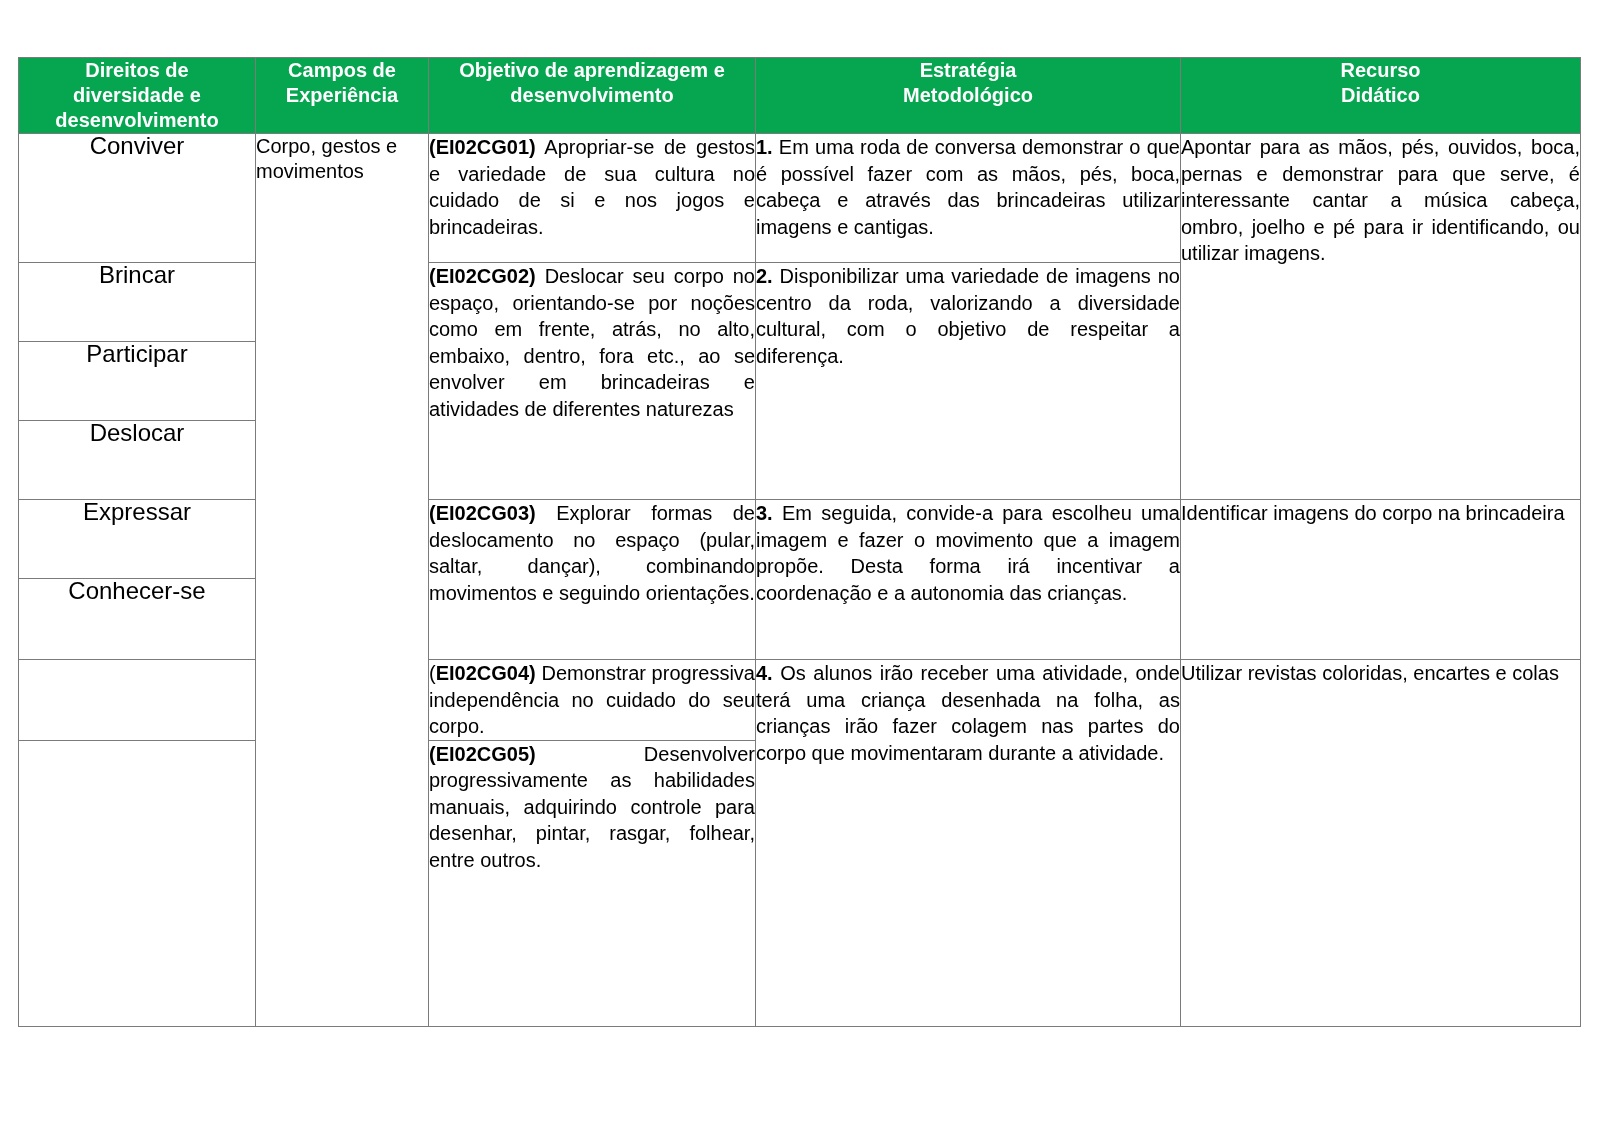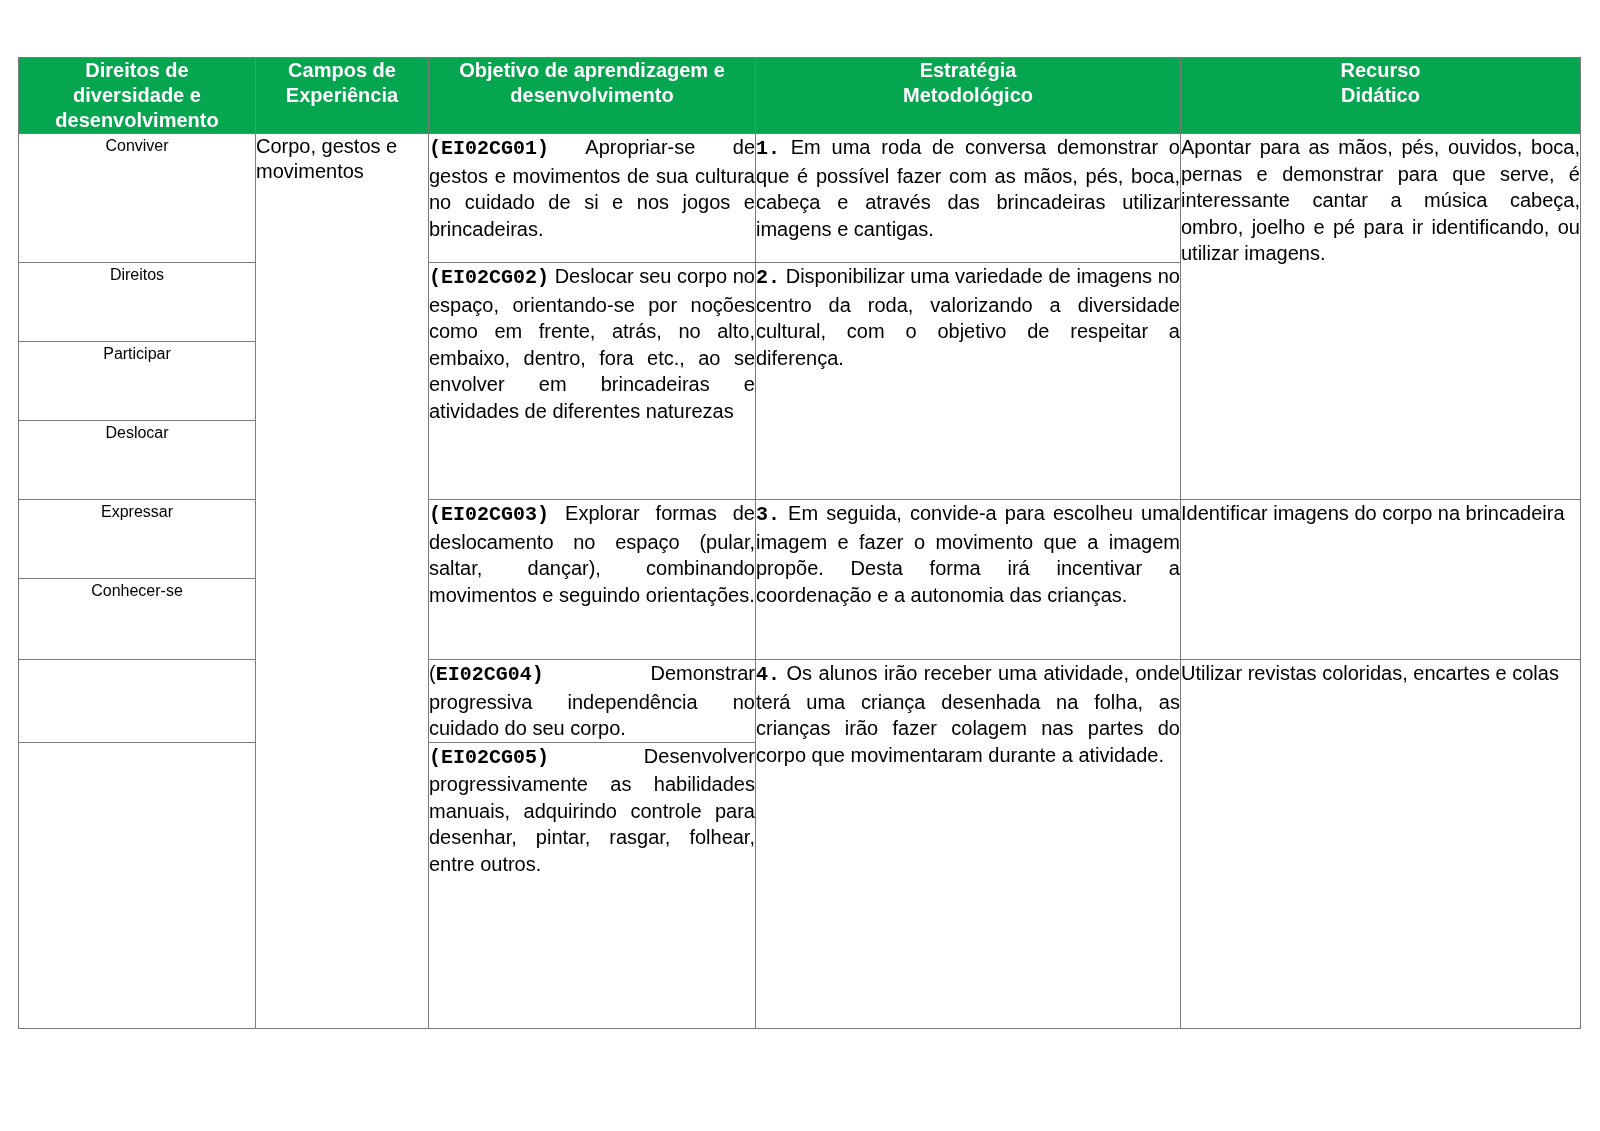--- a/index.html
+++ b/index.html
@@ -57,7 +57,7 @@
   td.dir {
     text-align: center;
     vertical-align: middle;
-    font-size: 16px;
+    font-size: 24px;
     line-height: 24px;
     height: 78px;
     padding: 2px 4px;

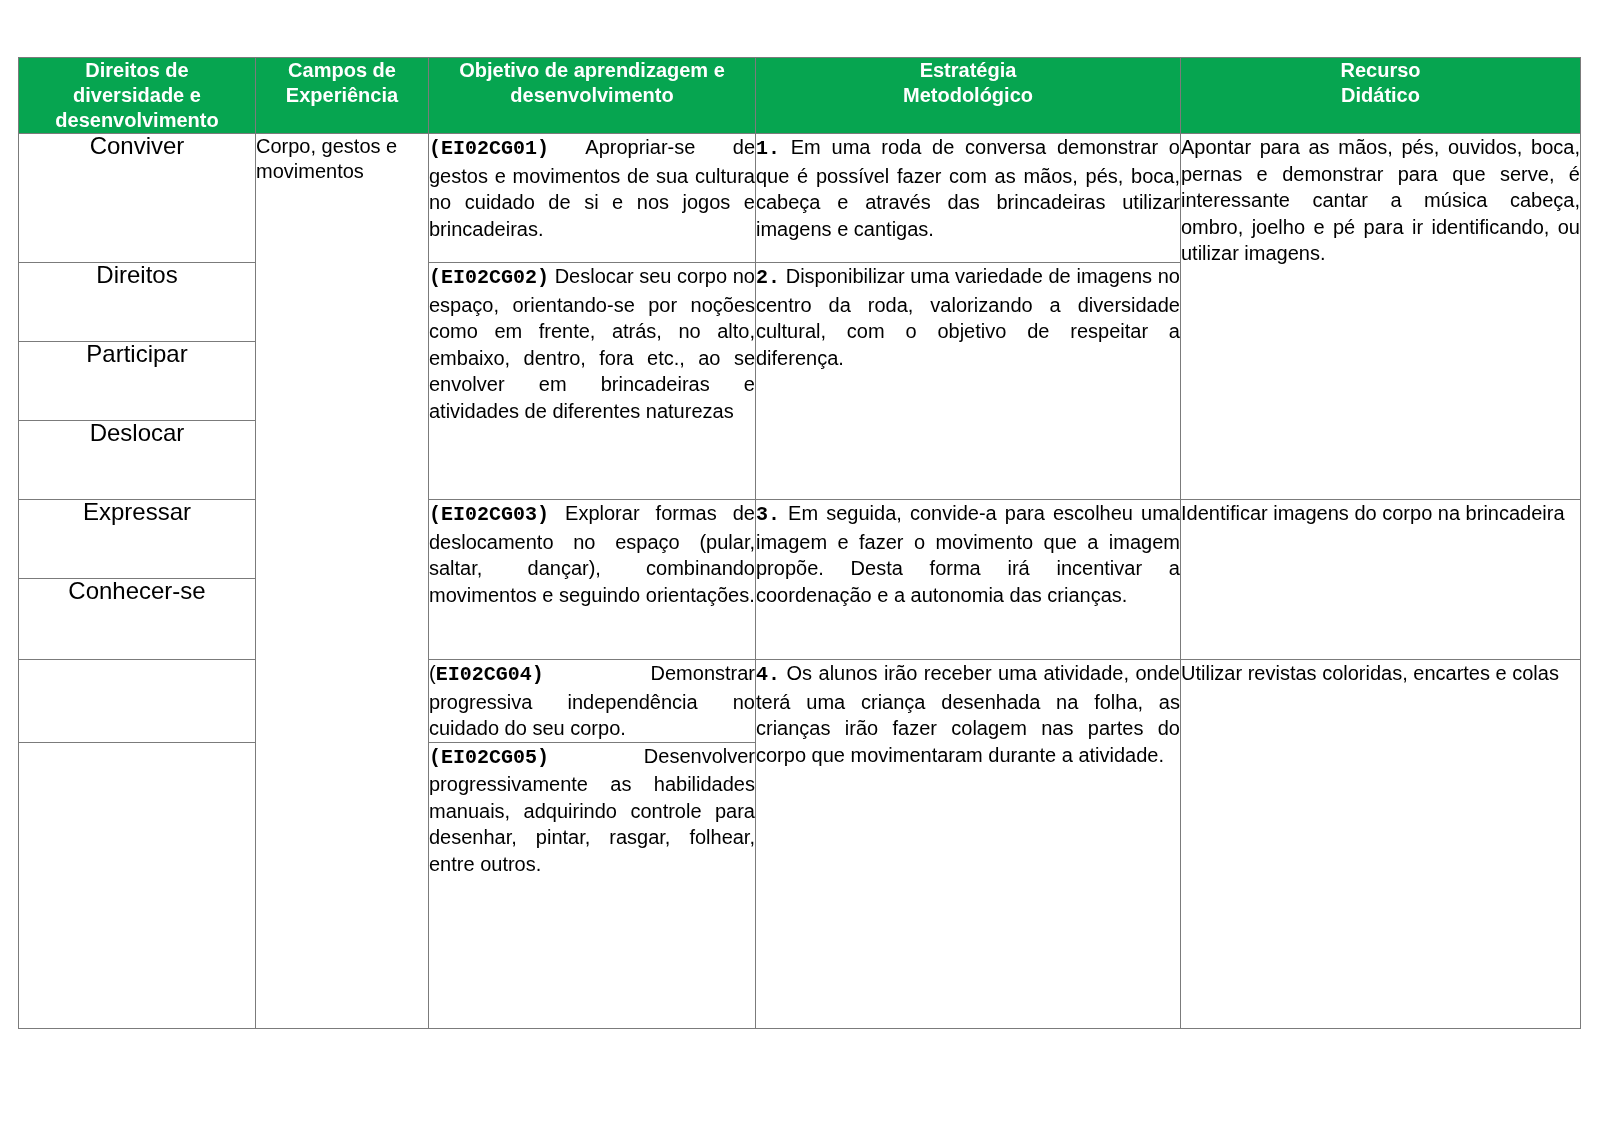--- a/index.html
+++ b/index.html
@@ -80,7 +80,7 @@
   }
   td.obj p, td.estr p, td.rec p { margin: 0; }
   td.obj p { text-align: justify; }
-  .b { font-weight: bold; font-family: Liberation Mono, monospace; }
+  .b { font-weight: bold; }
   
 </style>
 </head>

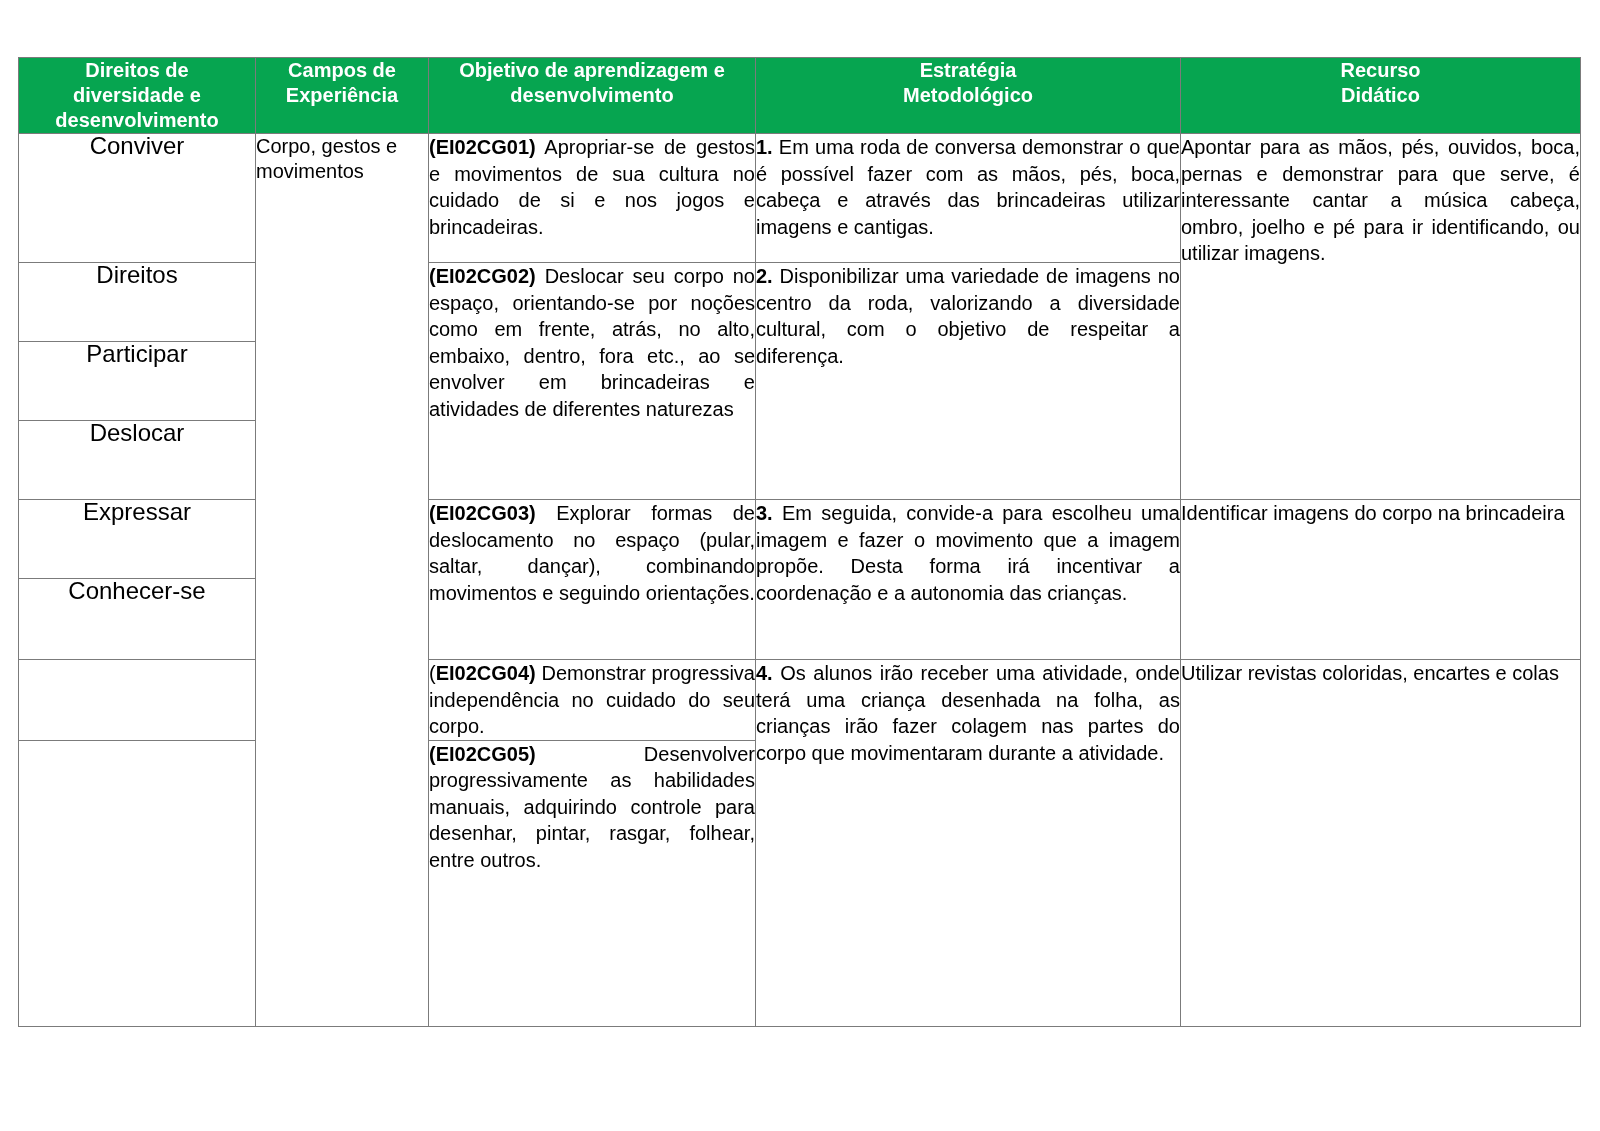--- a/index.html
+++ b/index.html
@@ -129,7 +129,7 @@
         <td class="dir first">Conviver</td>
         <td class="campo" rowspan="8">Corpo, gestos e movimentos</td>
         <td class="obj">
-          <p><span class="b">(EI02CG01)</span><span> Apropriar-se de gestos e movimentos de sua cultura no cuidado de si e nos jogos e brincadeiras.</span></p>
+          <p><span class="b">(EI02CG01)</span><span> Apropriar-se de gestos e variedade de sua cultura no cuidado de si e nos jogos e brincadeiras.</span></p>
         </td>
         <td class="estr">
           <p><span class="b">1.</span><span> Em uma roda de conversa demonstrar o que é possível fazer com as mãos, pés, boca, cabeça e através das brincadeiras utilizar imagens e cantigas.</span></p>

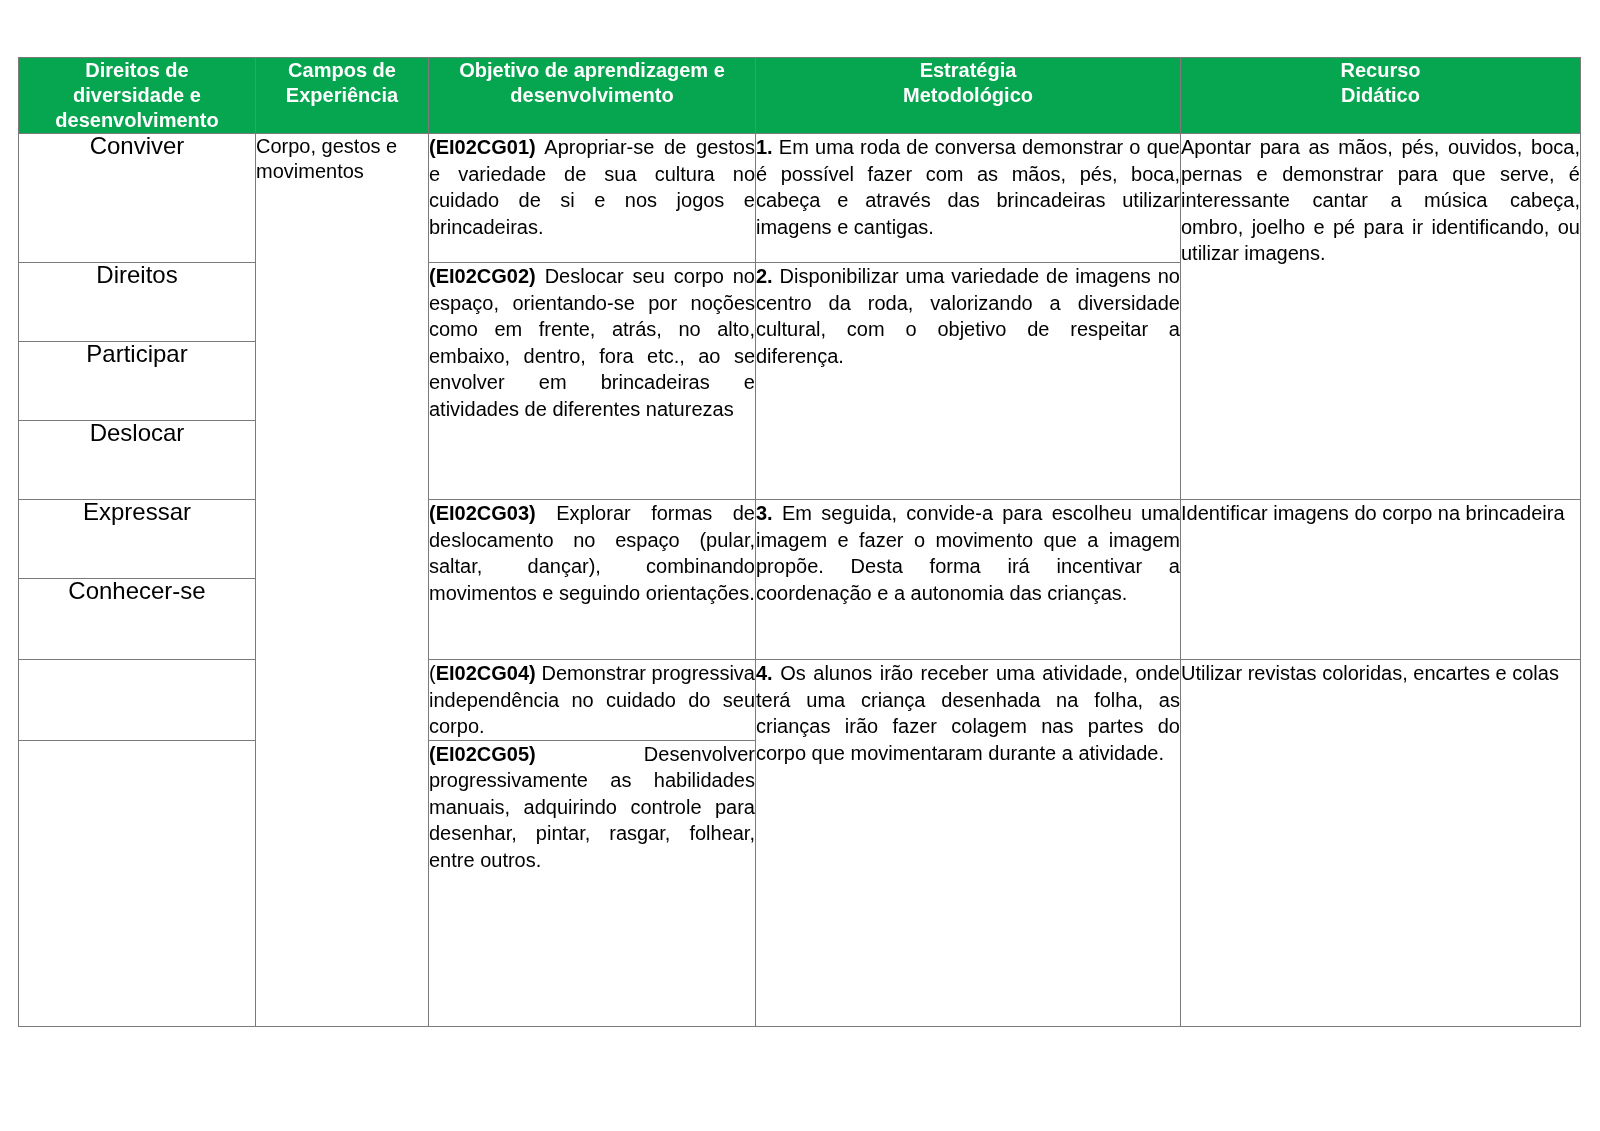--- a/index.html
+++ b/index.html
@@ -138,7 +138,7 @@
       </tr>
 
       <tr>
-        <td class="dir">Direitos</td>
+        <td class="dir">Brincar</td>
         <td class="obj" rowspan="3">
           <p><span class="b">(EI02CG02)</span><span> Deslocar seu corpo no espaço, orientando-se por noções como em frente, atrás, no alto, embaixo, dentro, fora etc., ao se envolver em brincadeiras e atividades de diferentes naturezas</span></p>
         </td>

